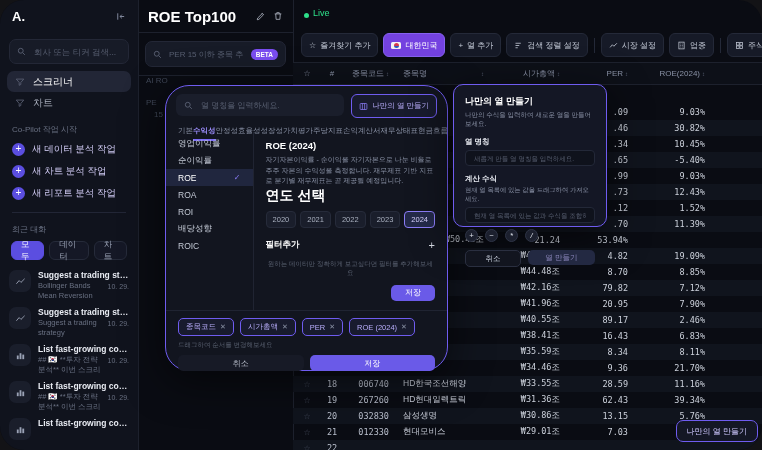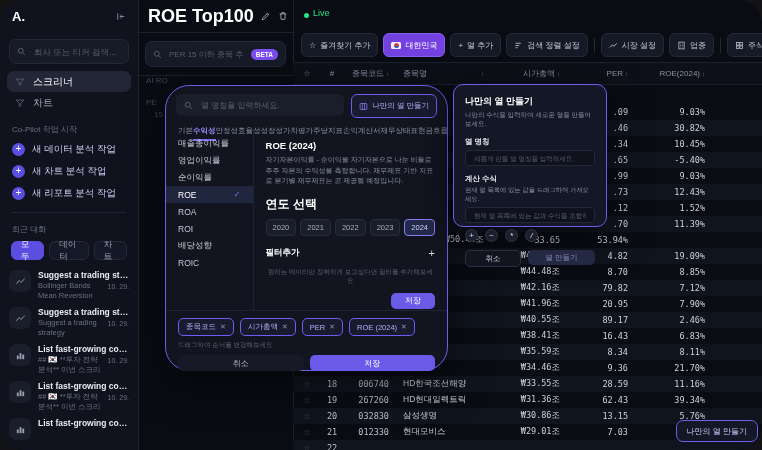--- a/index.html
+++ b/index.html
@@ -45,7 +45,7 @@
   
   .main-left{position:absolute;left:138px;top:0;width:155px;bottom:0;border-right:1px solid #1d212d}
   .ml-head{height:32px;border-bottom:1px solid #1d212d;display:flex;align-items:center;gap:7px;padding:0 10px}
-  .ml-title{flex:1;font-size:18px;font-weight:bold;color:#fff;white-space:nowrap}
+  .ml-title{flex:1;font-size:15px;font-weight:bold;color:#fff;white-space:nowrap}
   .ml-ic{color:#aeb4c2}
   .ml-search{margin:8px 7px;height:24px;background:#171b27;border:1px solid #232736;border-radius:7px;
              display:flex;align-items:center;gap:5px;padding:0 7px}

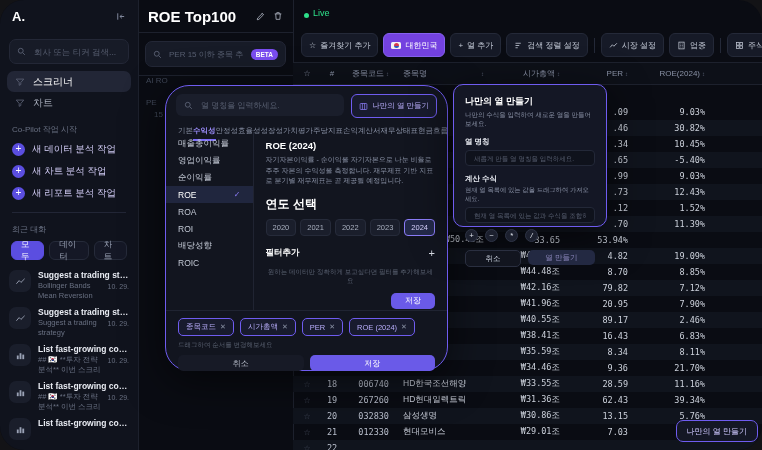--- a/index.html
+++ b/index.html
@@ -726,10 +726,6 @@
     <div class="cm-body">
       <div class="cm-list">
 
-          <div class="cm-li">
-            <span>매출총이익률</span>
-            <span class="chk"></span>
-          </div>
 
           <div class="cm-li">
             <span>영업이익률</span>

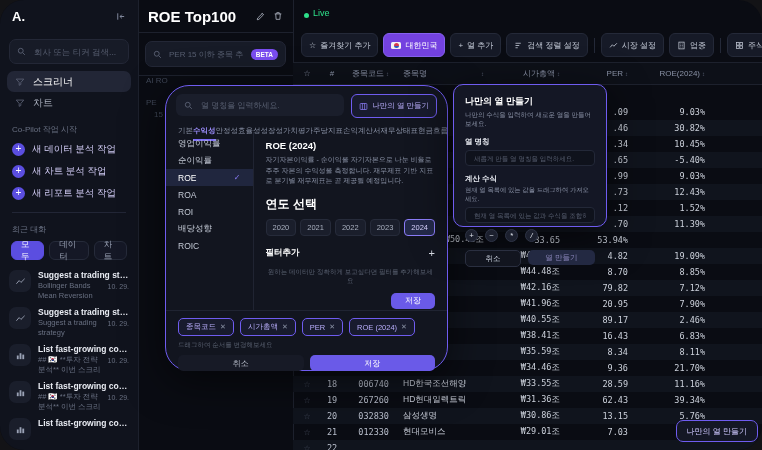--- a/index.html
+++ b/index.html
@@ -103,7 +103,7 @@
   .cm-detail{flex:1;padding:8px 12px 0;position:relative}
   .cd-title{font-size:9.5px;font-weight:bold;color:#fff}
   .cd-desc{font-size:7px;color:#8a92a6;line-height:1.5;margin-top:4px}
-  .cd-yl{font-size:12px;font-weight:bold;color:#fff;margin-top:9px}
+  .cd-yl{font-size:14px;font-weight:bold;color:#fff;}
   .cd-years{display:flex;gap:4px;margin-top:6px}
   .cd-year{height:15px;padding:0 6px;background:#1a1e2b;border:1px solid #262b3a;border-radius:4px;font-size:7.5px;
            color:#a9b0bf;display:flex;align-items:center}

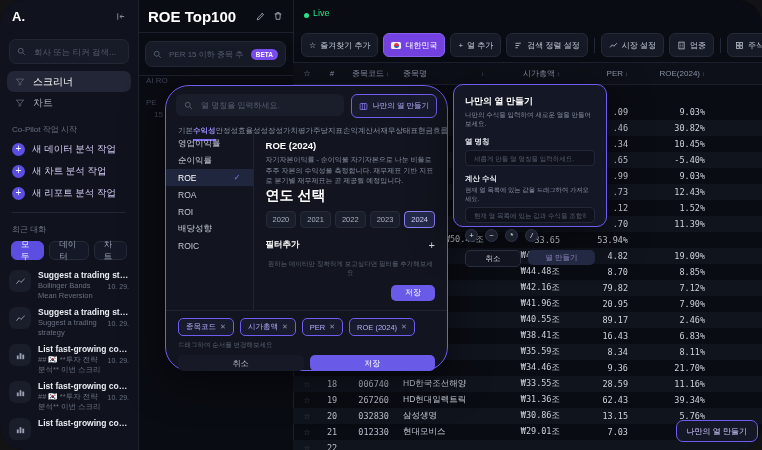--- a/index.html
+++ b/index.html
@@ -529,7 +529,7 @@
           <span class="c-code"></span>
           <span class="c-name frag">이스</span>
           <span class="c-mkt">₩50.48조</span>
-          <span class="c-per">33.65</span>
+          <span class="c-per">21.24</span>
           <span class="c-roe">53.94%</span>
           <span></span>
         </div>

